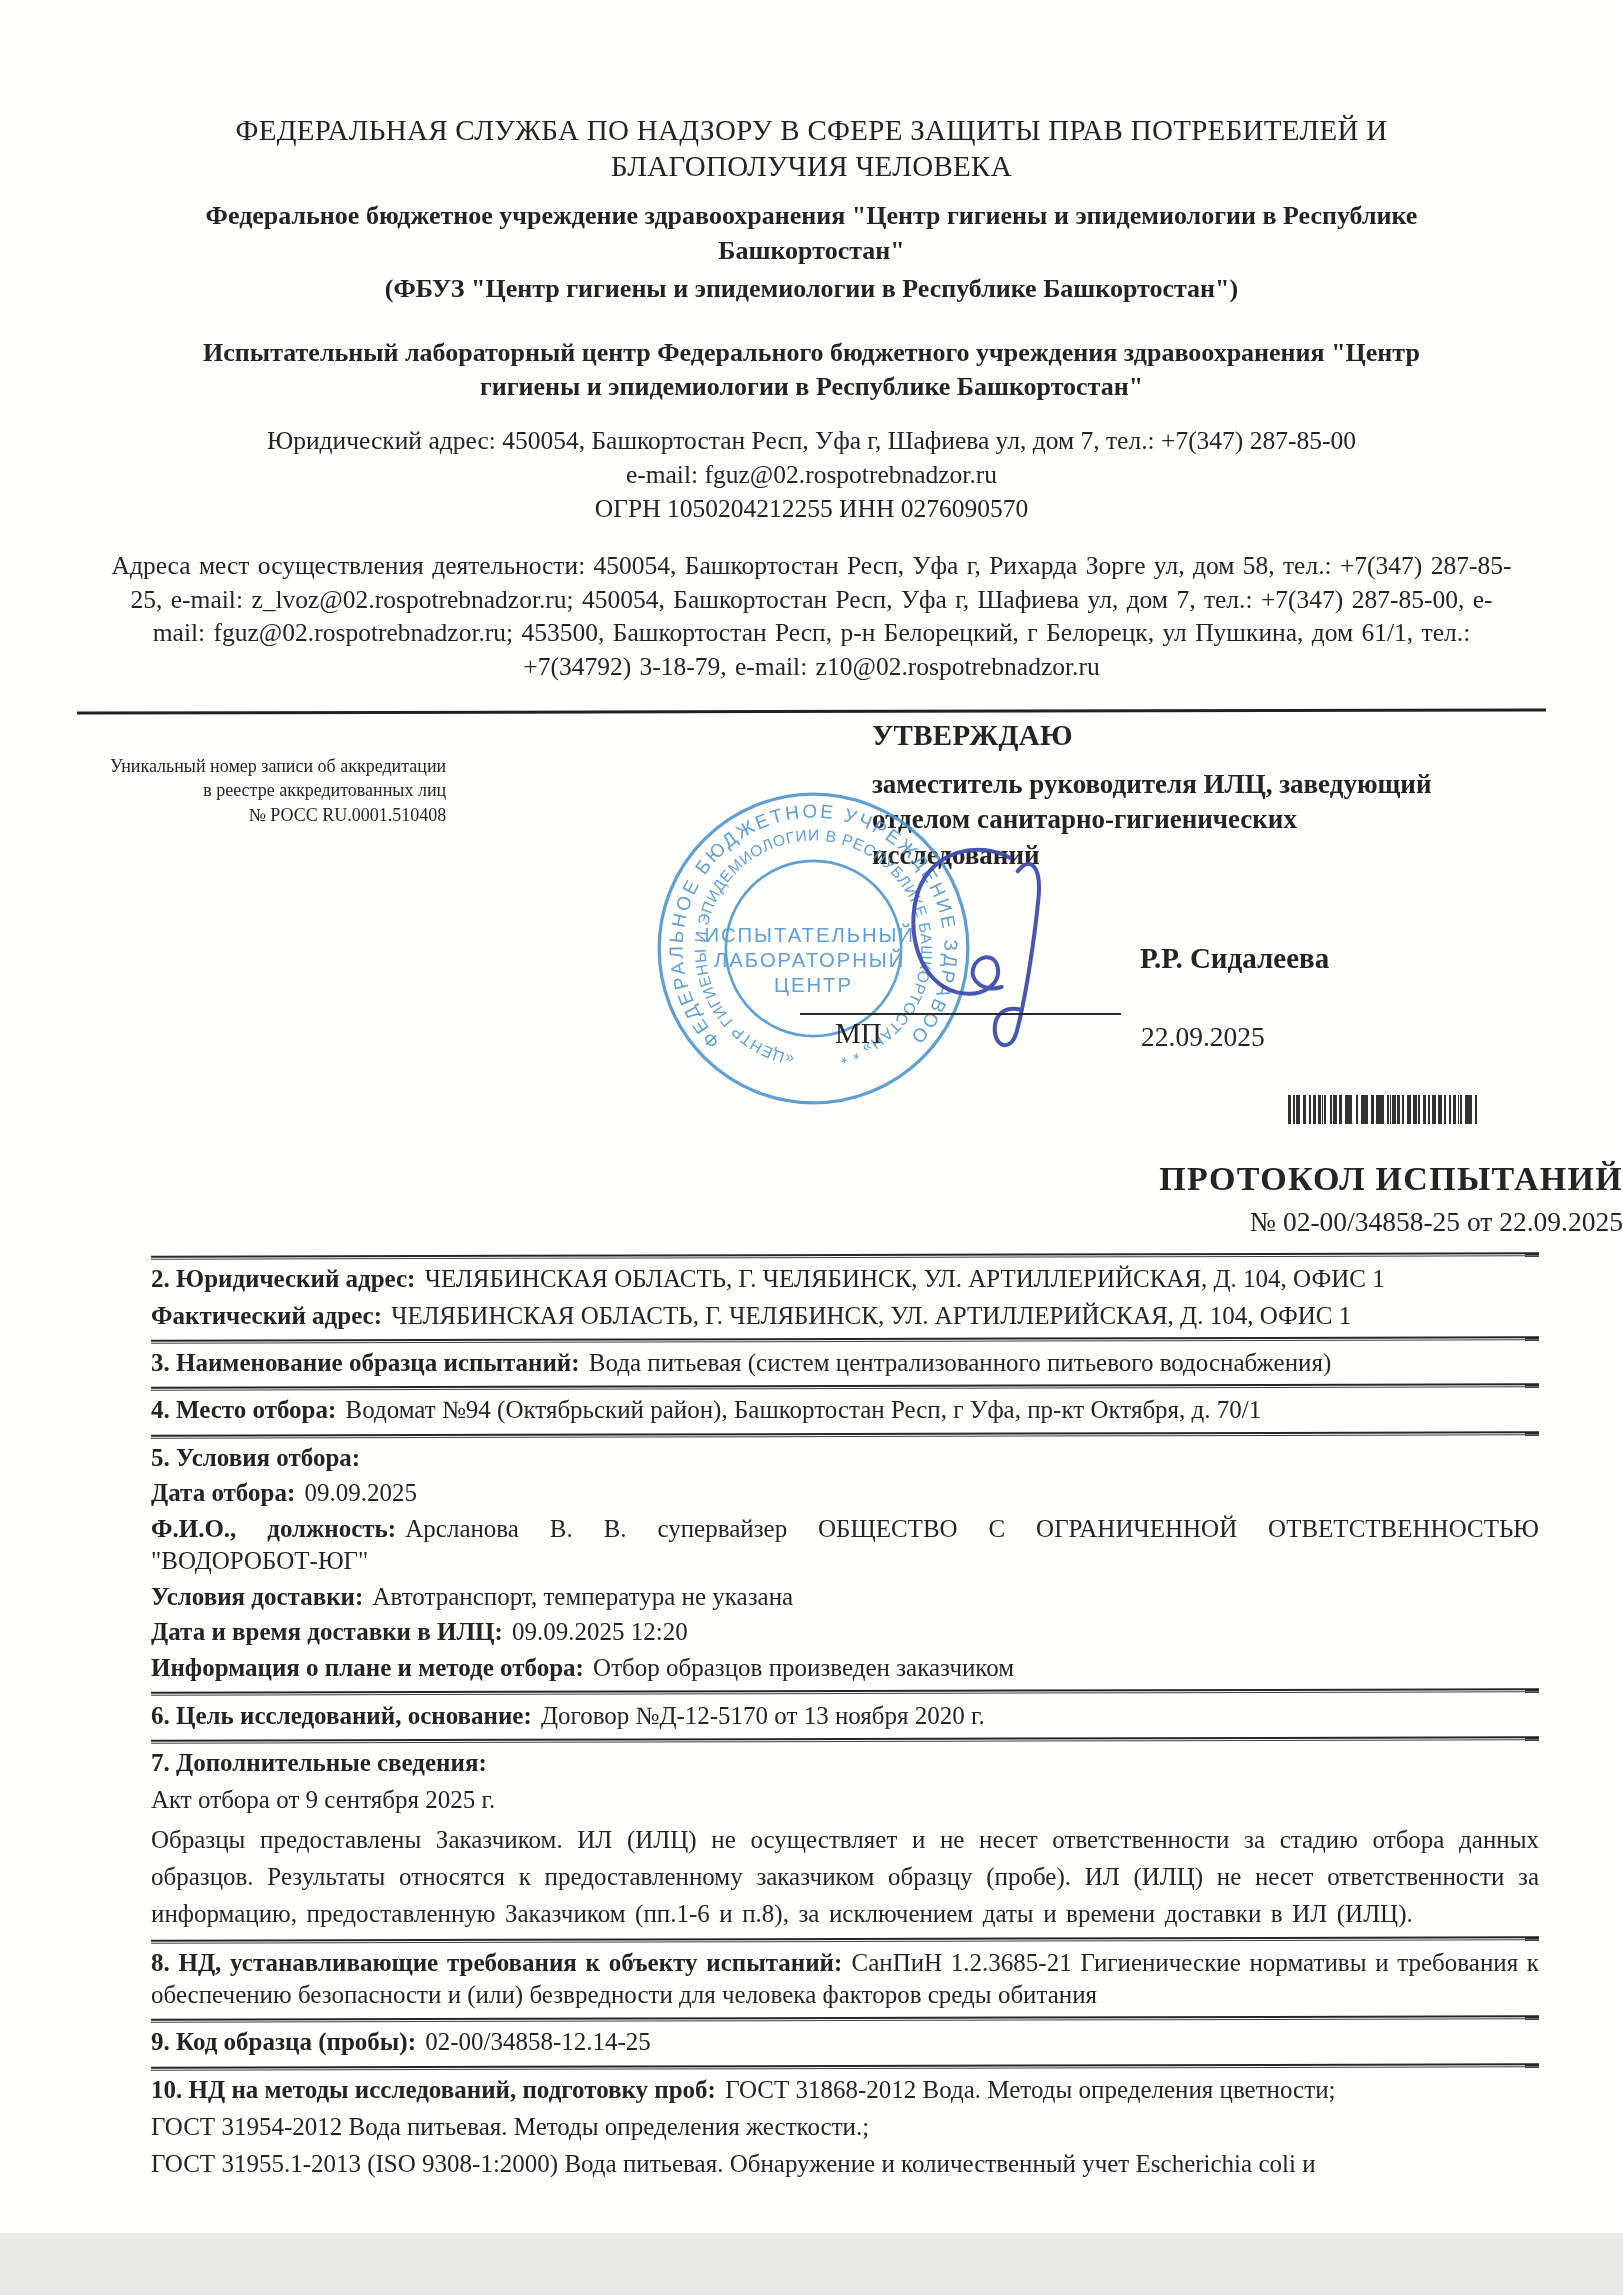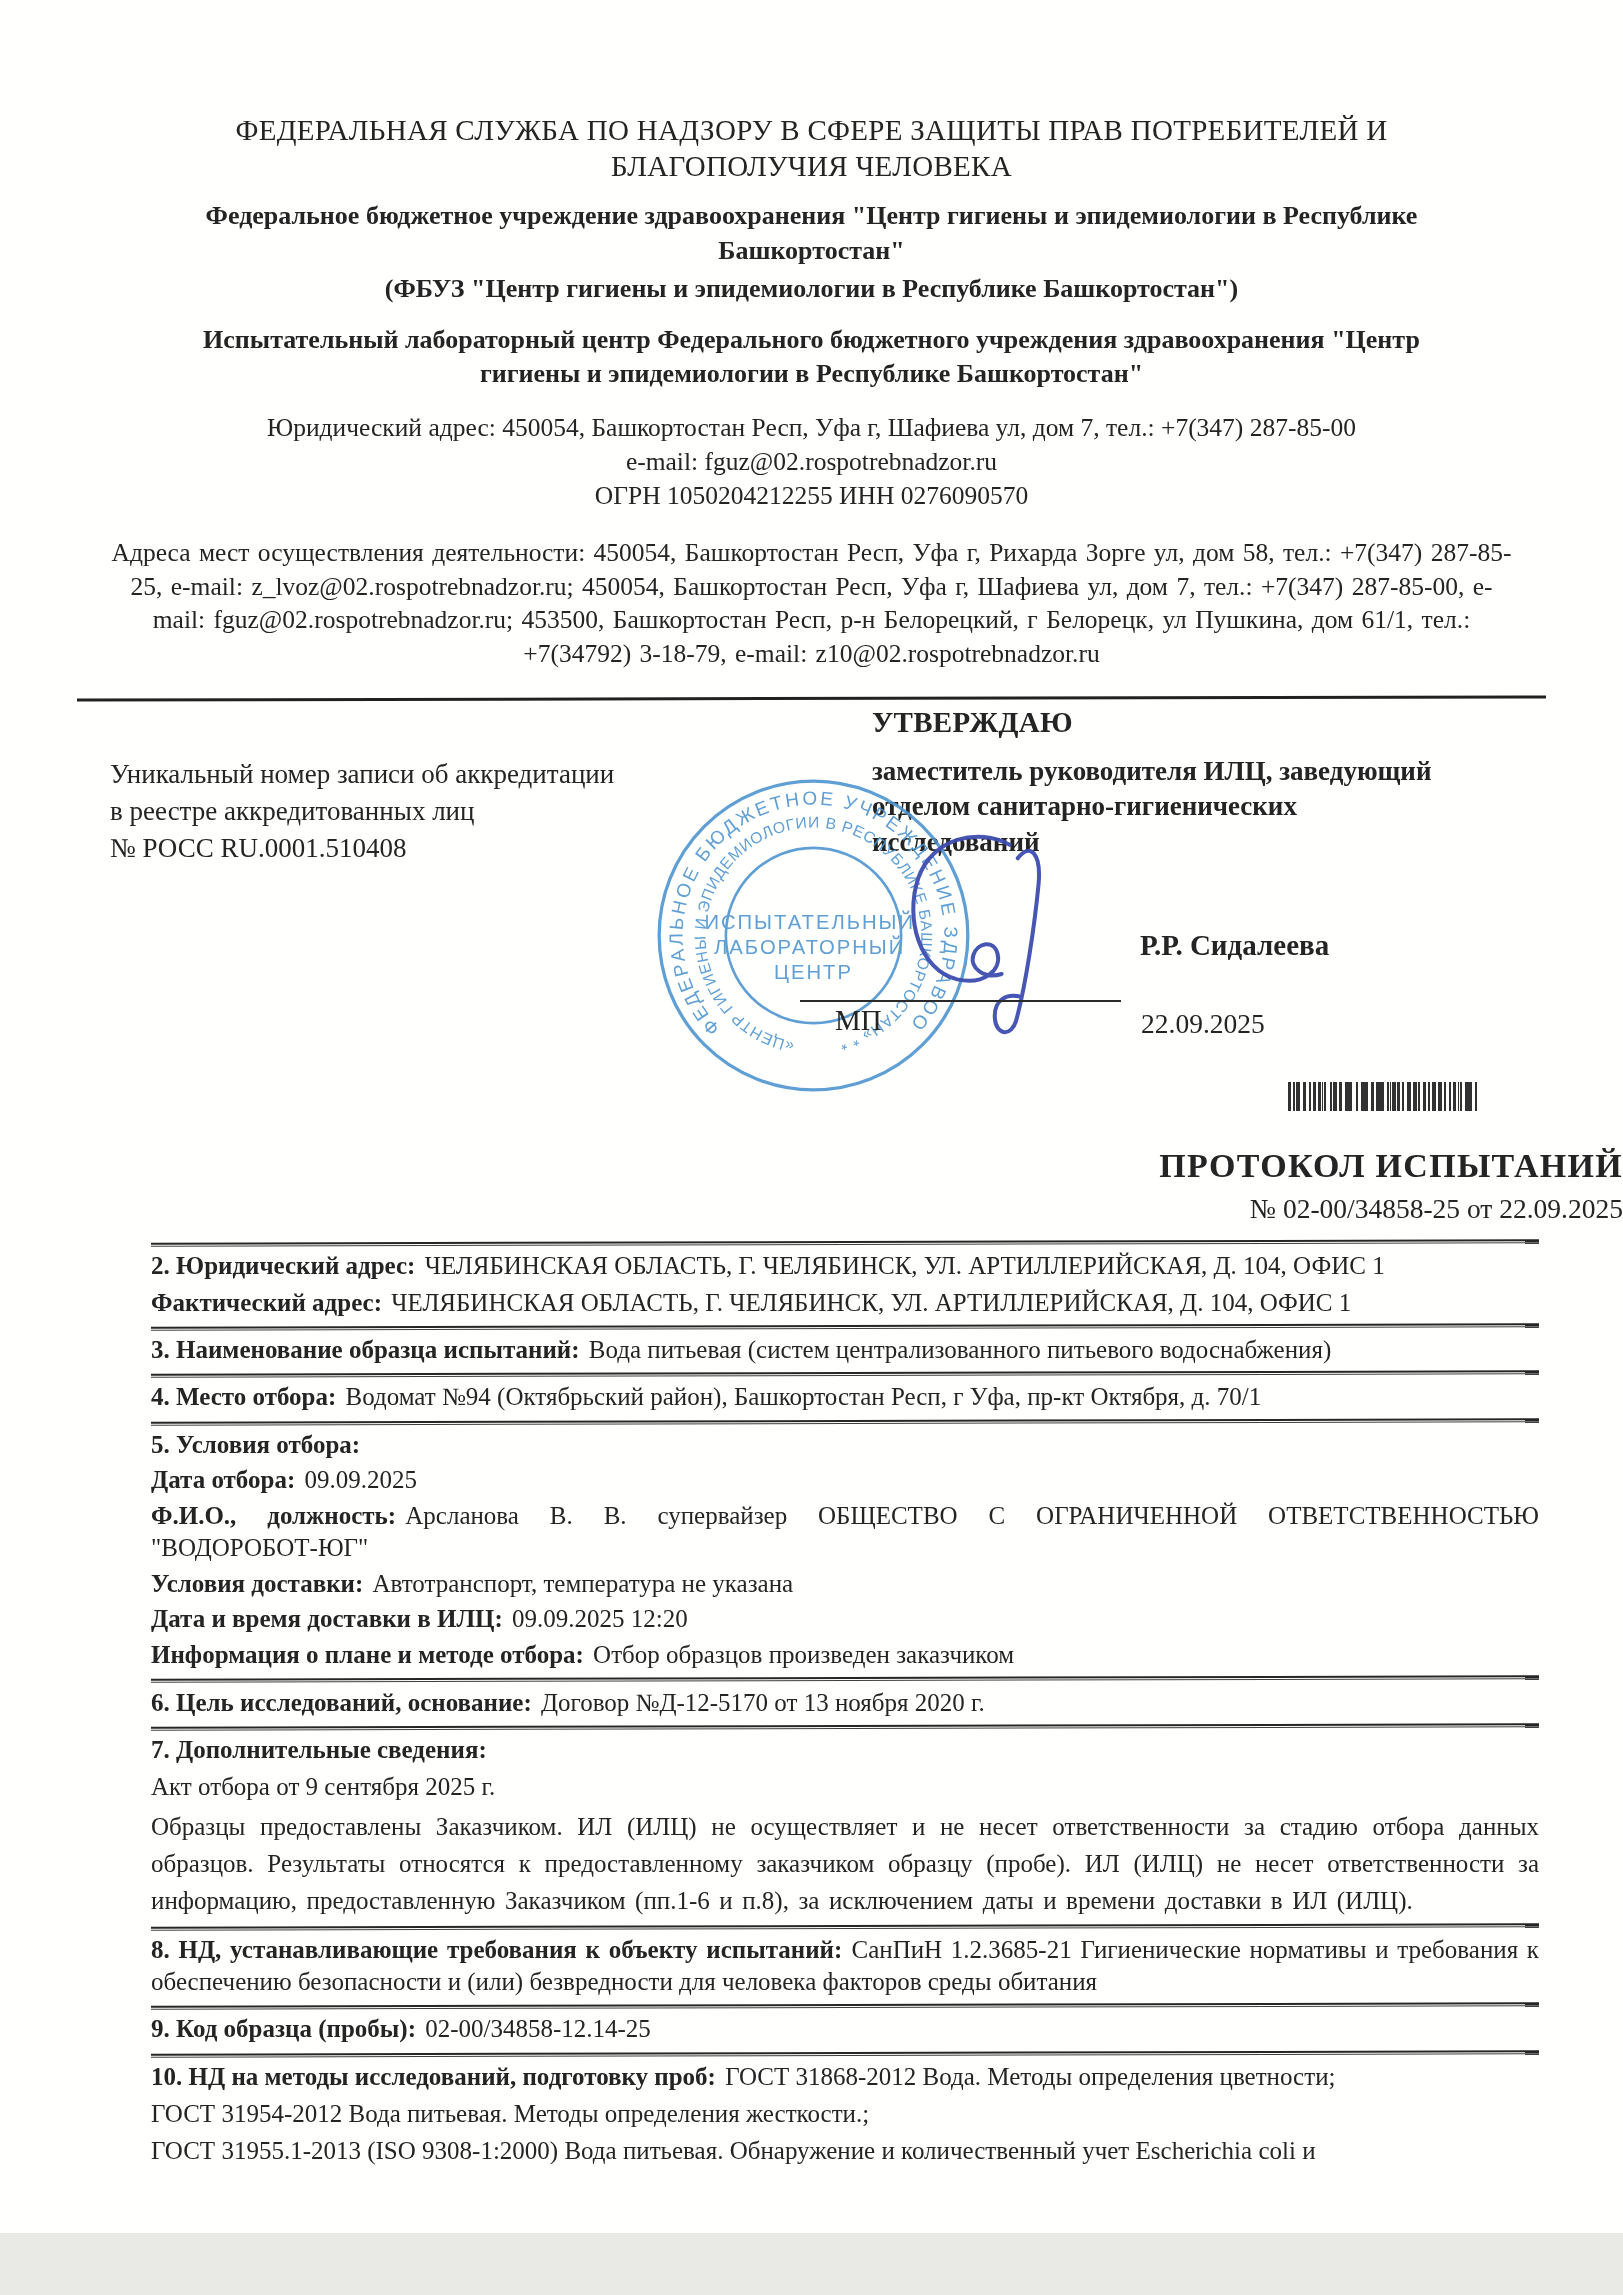--- a/index.html
+++ b/index.html
@@ -14,7 +14,7 @@
   .hdr-line1 { font-size:29px; line-height:1.24; max-width:1374px; margin:0 auto; letter-spacing:0.3px; }
   .hbold { font-weight:bold; font-size:26px; line-height:1.32; max-width:1283px; margin:14.4px auto 0; }
   .hbold.tight { margin-top:3.9px; }
-  .hbold.ilc { margin-top:17px; }
+  .hbold.ilc { margin-top:30px; }
   .addr-group { margin-top:19.6px; }
   .hreg { font-size:25.5px; line-height:1.32; max-width:1427px; margin:0 auto; }
   .activity { margin-top:23.6px; word-spacing:2px; max-width:1413px; }

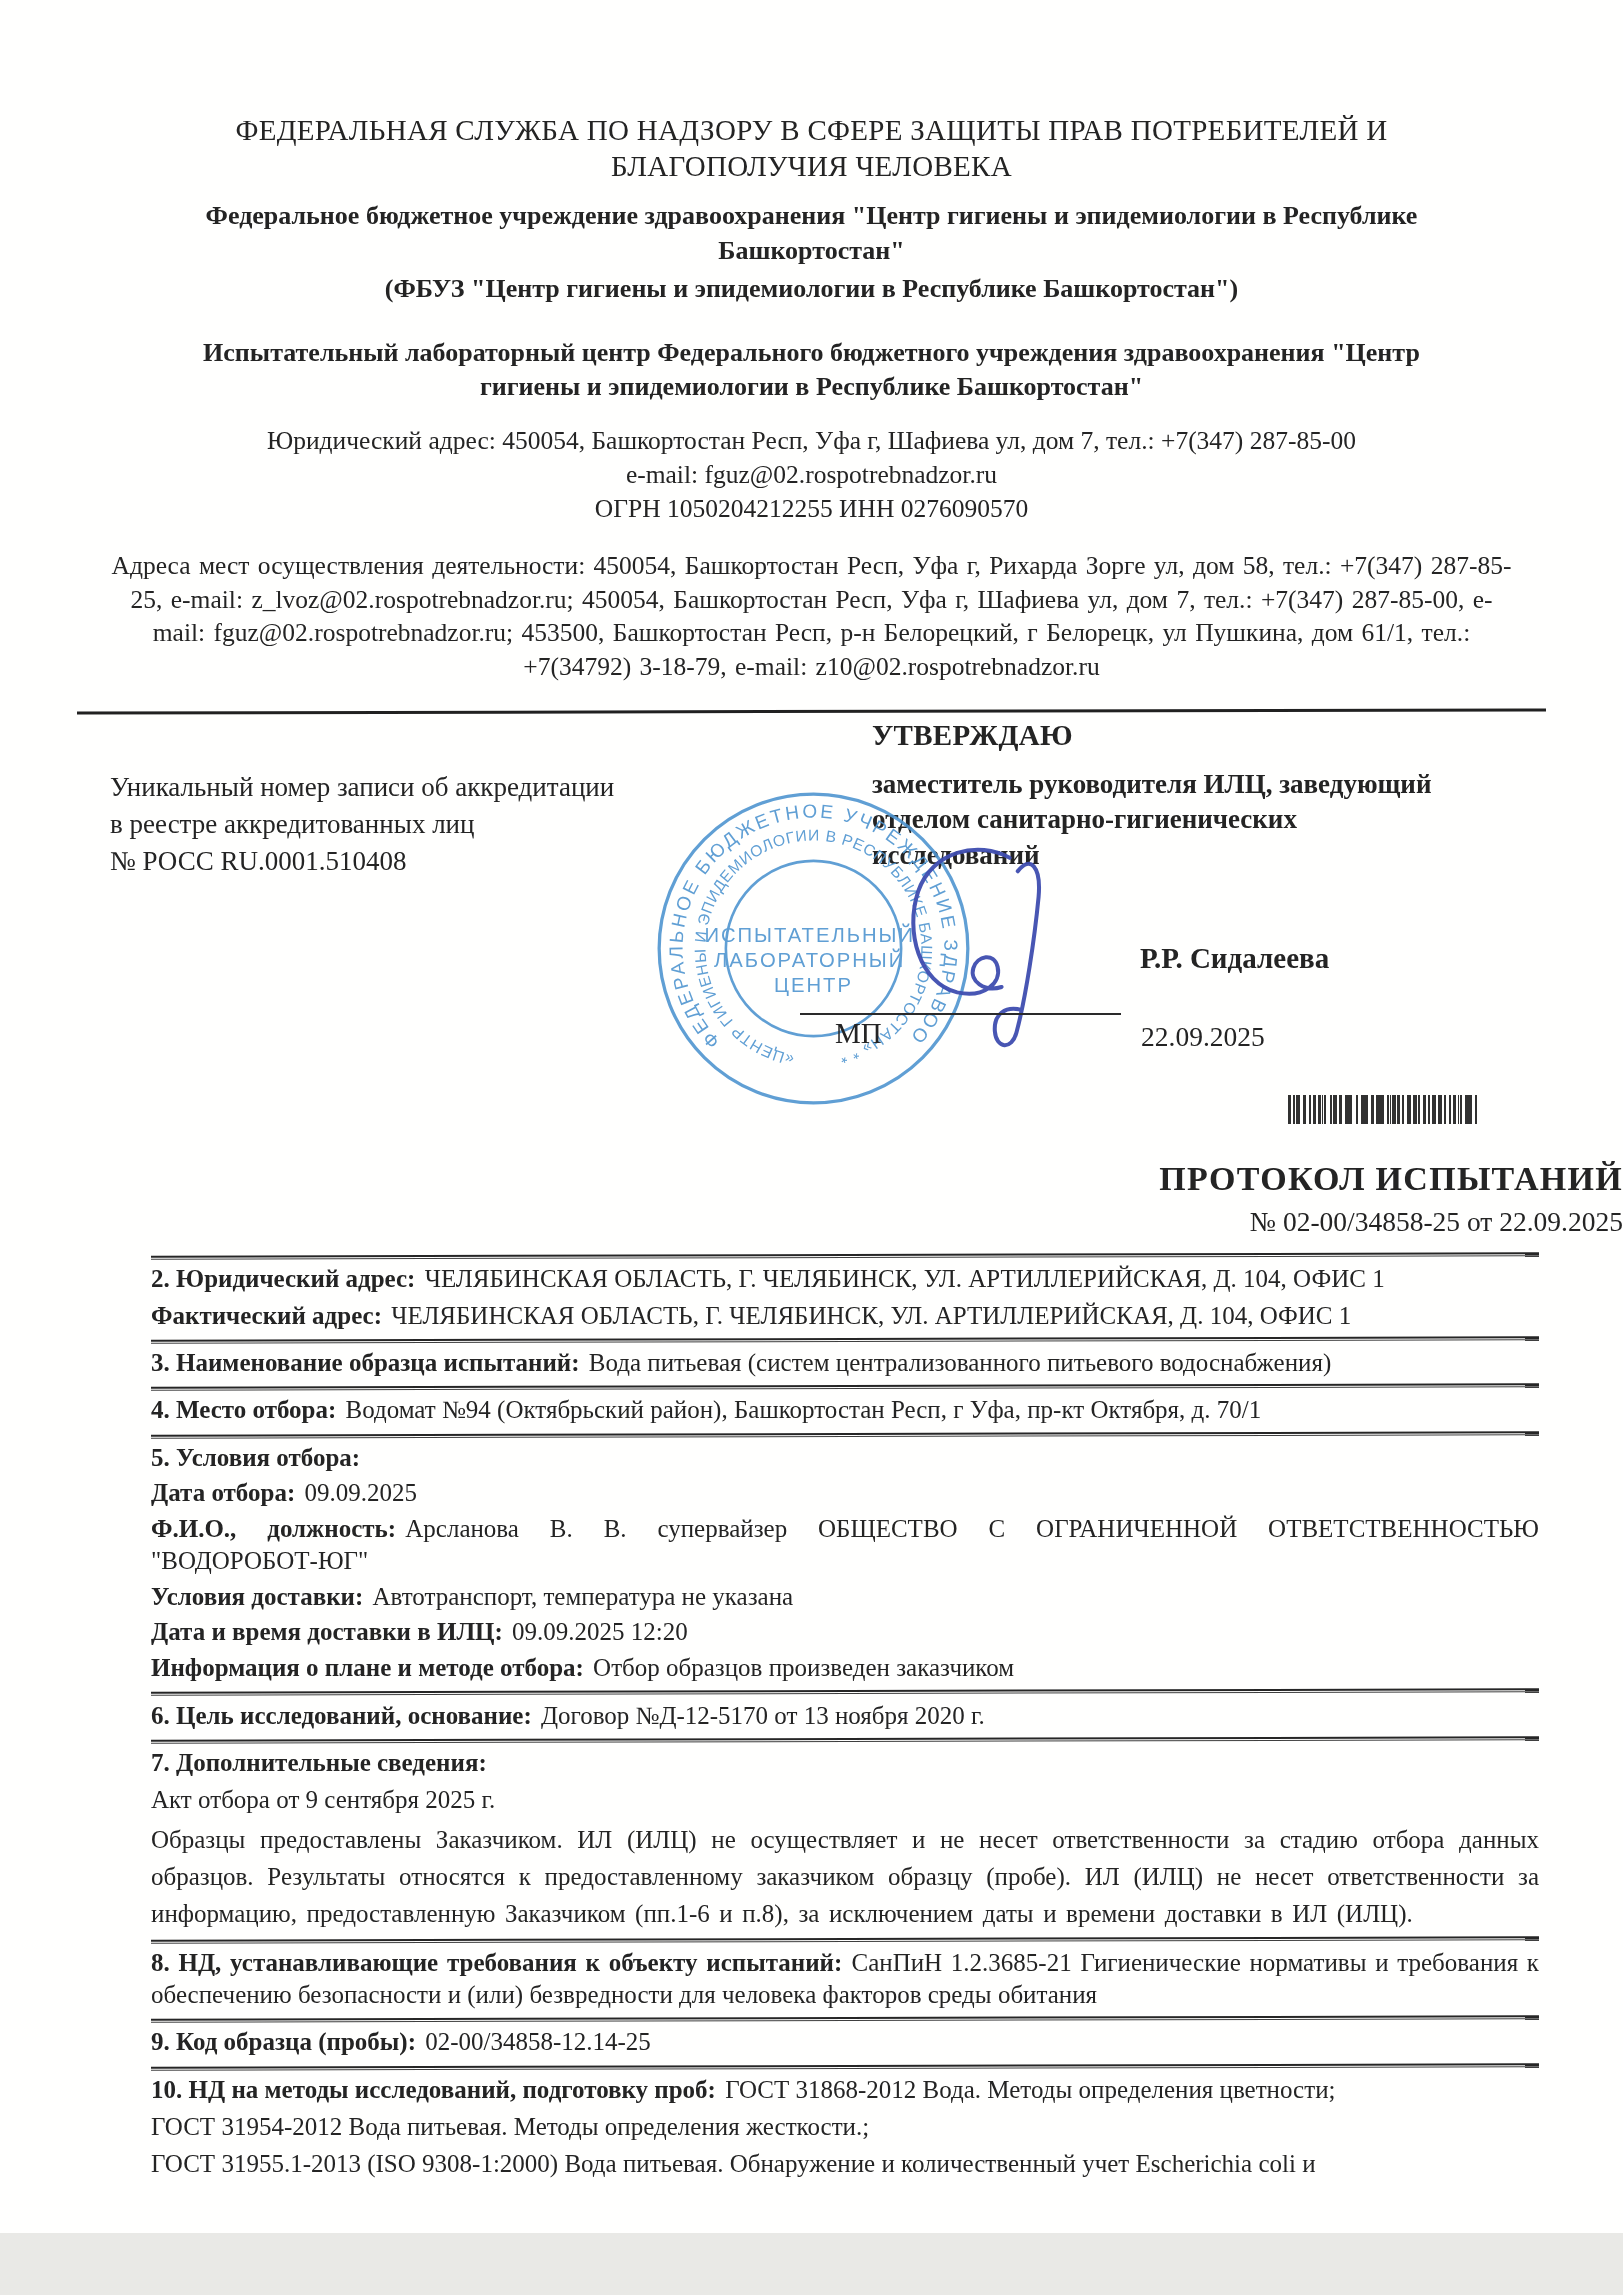--- a/index.html
+++ b/index.html
@@ -21,7 +21,7 @@
   .hr-main { margin:26px 77px 0; border-top:3.3px solid #212121; transform:rotate(-.12deg); }
   
   .approve { position:relative; height:445px; }
-  .accr { position:absolute; left:110px; top:56px; font-size:27px; line-height:1.38; }
+  .accr { position:absolute; left:110px; top:41px; font-size:18px; line-height:1.38;text-align:right; }
   .app-title { position:absolute; left:872px; top:6px; font-weight:bold; font-size:29px; letter-spacing:0.3px; }
   .app-role { position:absolute; left:872px; top:54px; font-weight:bold; font-size:27px; line-height:1.32; width:589px; }
   .stamp { position:absolute; left:650px; top:72px; width:327px; height:327px; opacity:.9; }

